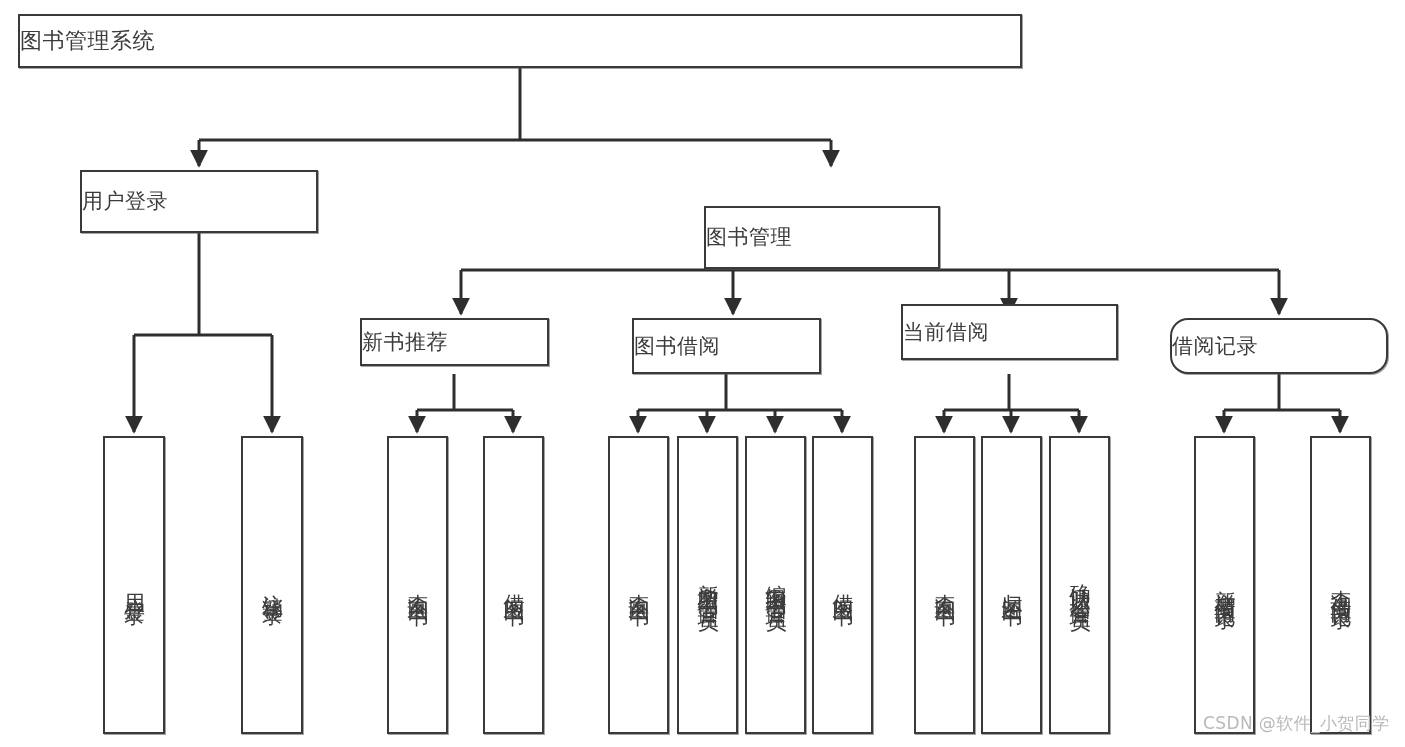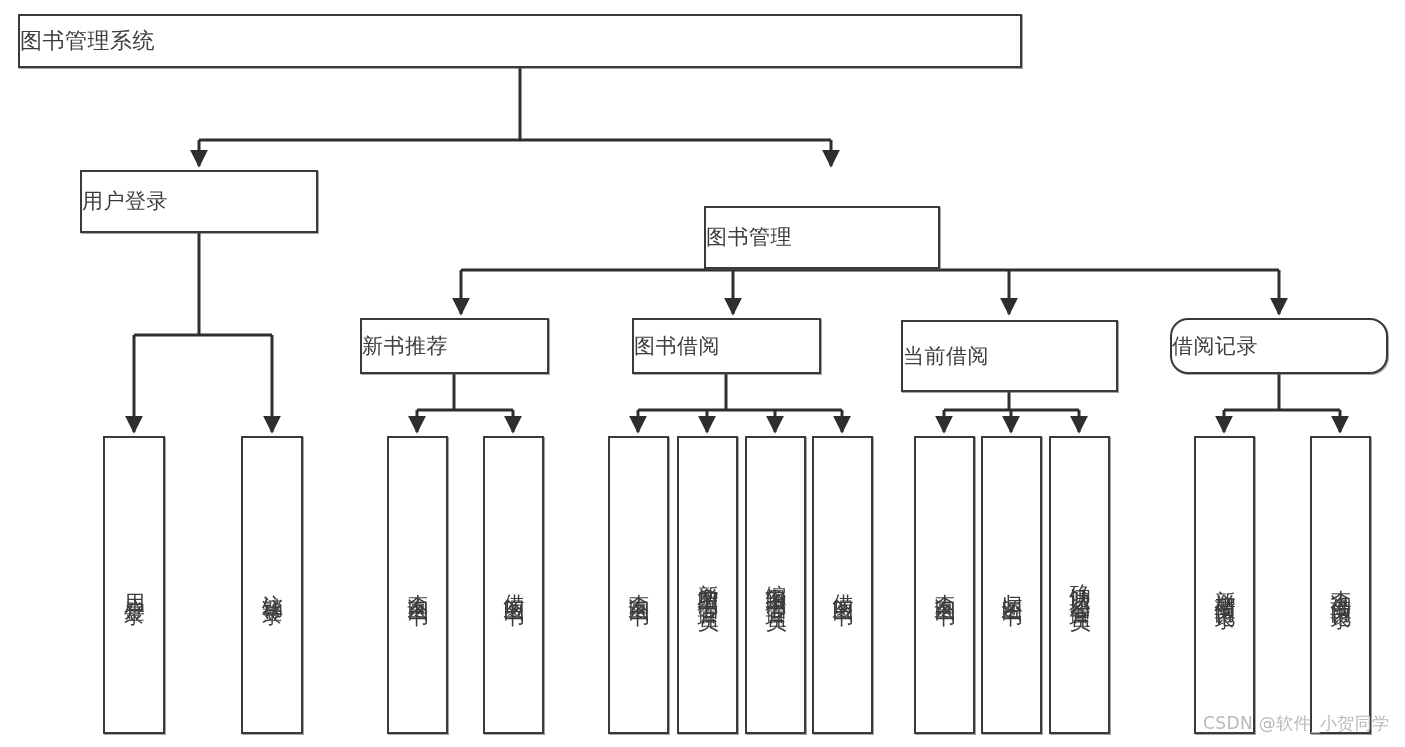--- a/index.html
+++ b/index.html
@@ -135,7 +135,7 @@
     <span class="label">图书管理</span>
   </div>
 
-  <div class="node horiz" style="left:360px; top:318px; width:189px; height:56px;">
+  <div class="node horiz" style="left:360px; top:318px; width:189px; height:48px;">
     <span class="label">新书推荐</span>
   </div>
   <div class="node horiz" style="left:632px; top:318px; width:189px; height:56px;">

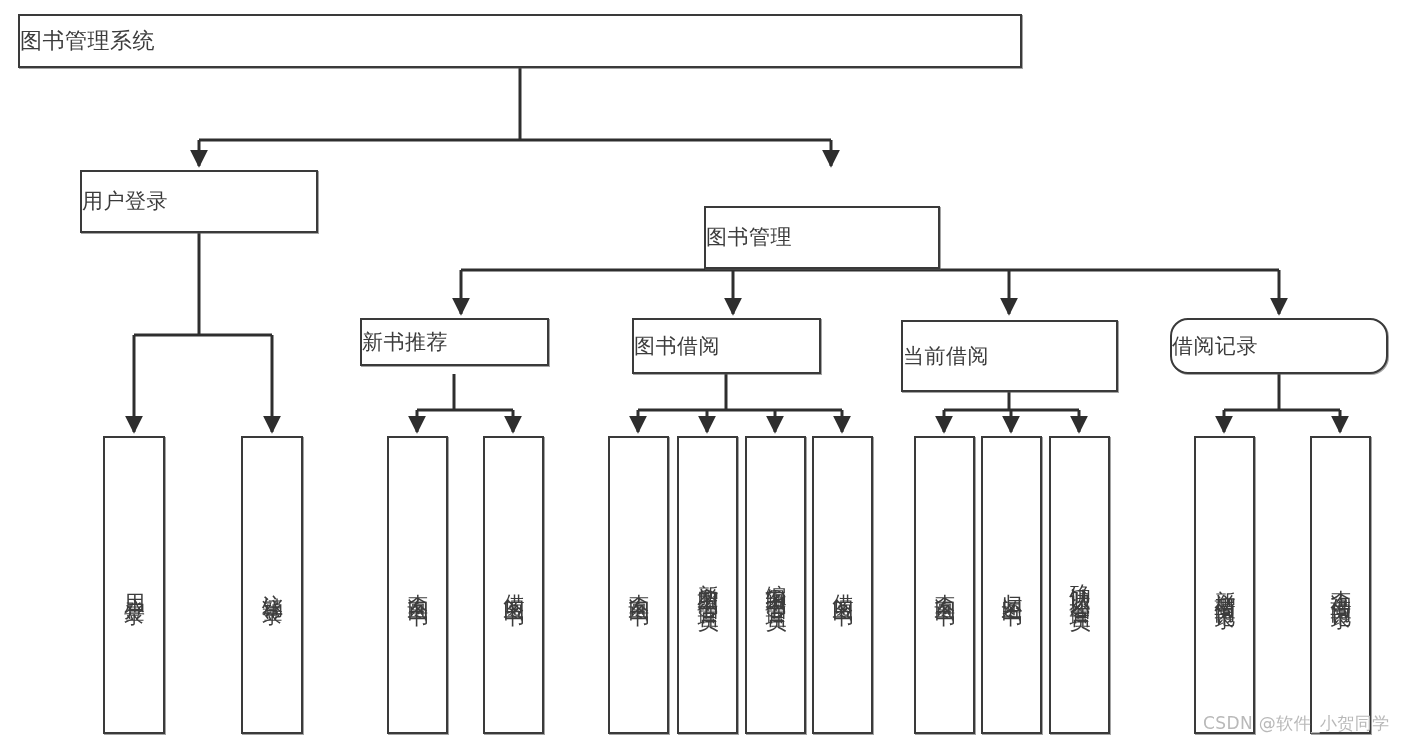--- a/index.html
+++ b/index.html
@@ -141,7 +141,7 @@
   <div class="node horiz" style="left:632px; top:318px; width:189px; height:56px;">
     <span class="label">图书借阅</span>
   </div>
-  <div class="node horiz" style="left:901px; top:320px; width:217px; height:72px;">
+  <div class="node horiz" style="left:901px; top:304px; width:217px; height:56px;">
     <span class="label">当前借阅</span>
   </div>
   <div class="node horiz" style="left:1170px; top:318px; width:218px; height:56px;border-radius:18px;">

